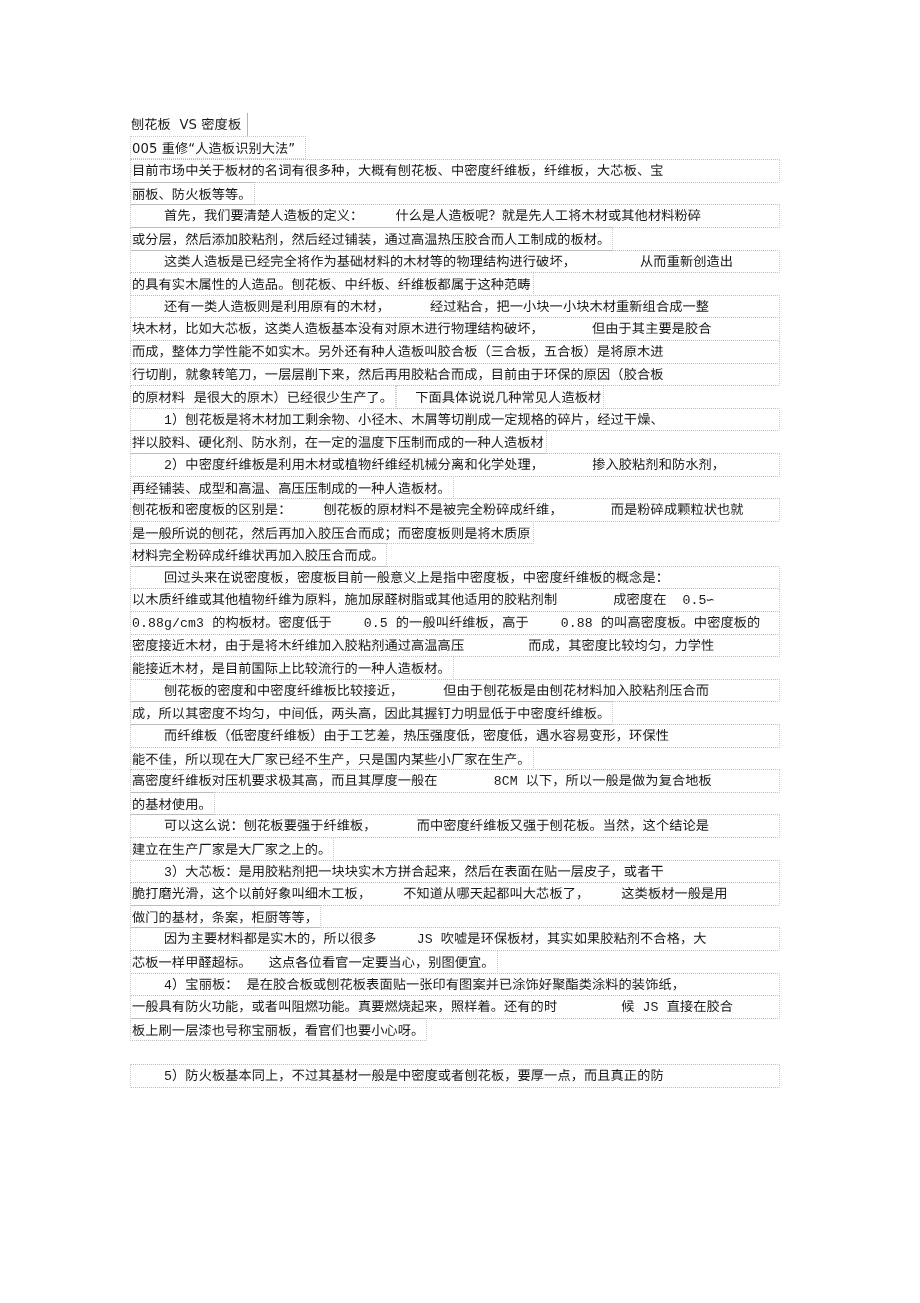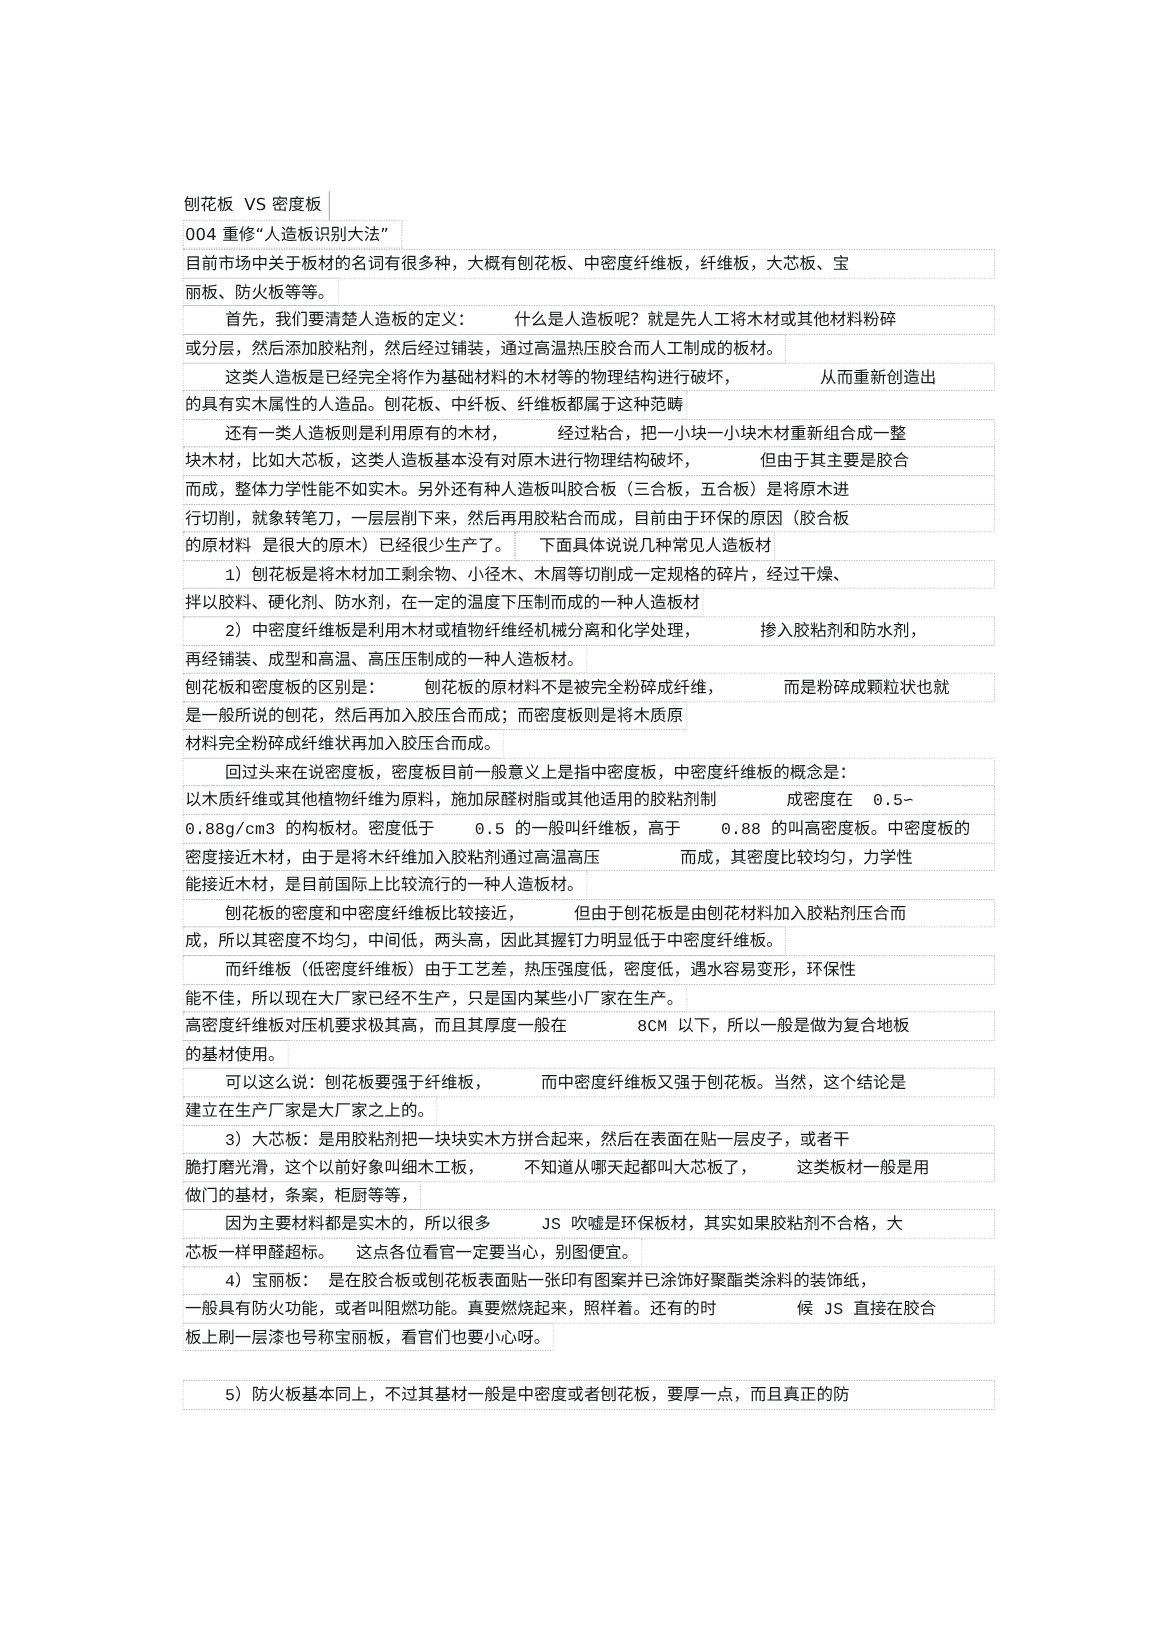--- a/index.html
+++ b/index.html
@@ -28,10 +28,9 @@
 
   #doc-body {
     position: absolute;
-    left: 146px;
+    left: 130px;
     top: 113px;
     width: 650px;
-    margin-top: 40px;
   }
 
   

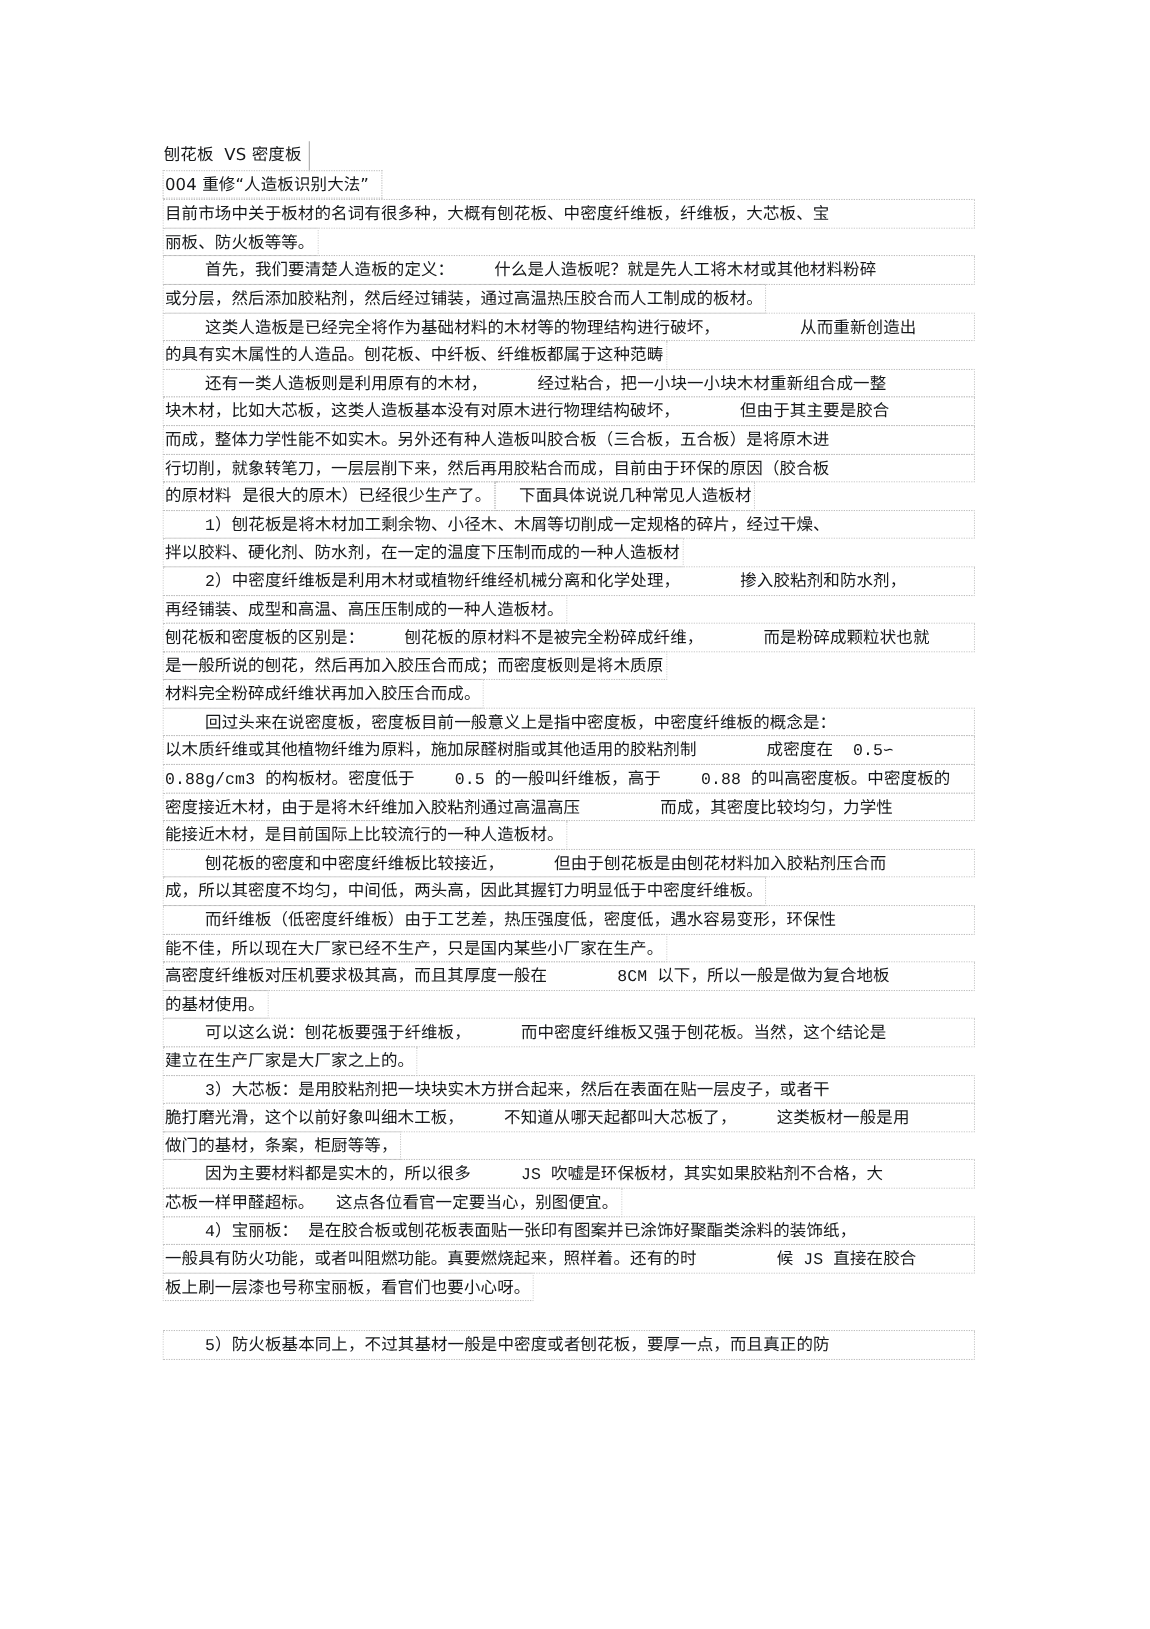--- a/index.html
+++ b/index.html
@@ -81,7 +81,7 @@
 
     <div class="line title-line">刨花板  VS 密度板</div>
 
-    <div class="line subtitle-line">004 重修“人造板识别大法”</div>
+    <div class="line subtitle-line">005 重修“人造板识别大法”</div>
 
     <div id="lines-container"><div class="line w-full">目前市场中关于板材的名词有很多种，大概有刨花板、中密度纤维板，纤维板，大芯板、宝</div><div class="line w-auto">丽板、防火板等等。</div><div class="line w-full">    首先，我们要清楚人造板的定义：    什么是人造板呢？就是先人工将木材或其他材料粉碎</div><div class="line w-auto">或分层，然后添加胶粘剂，然后经过铺装，通过高温热压胶合而人工制成的板材。</div><div class="line w-full">    这类人造板是已经完全将作为基础材料的木材等的物理结构进行破坏，        从而重新创造出</div><div class="line w-auto">的具有实木属性的人造品。刨花板、中纤板、纤维板都属于这种范畴</div><div class="line w-full">    还有一类人造板则是利用原有的木材，     经过粘合，把一小块一小块木材重新组合成一整</div><div class="line w-full">块木材，比如大芯板，这类人造板基本没有对原木进行物理结构破坏，      但由于其主要是胶合</div><div class="line w-full">而成，整体力学性能不如实木。另外还有种人造板叫胶合板（三合板，五合板）是将原木进</div><div class="line w-full">行切削，就象转笔刀，一层层削下来，然后再用胶粘合而成，目前由于环保的原因（胶合板</div><div class="line w-auto">的原材料  是很大的原木）已经很少生产了。</div><div class="line w-auto">    下面具体说说几种常见人造板材</div><div class="line w-full">    1）刨花板是将木材加工剩余物、小径木、木屑等切削成一定规格的碎片，经过干燥、</div><div class="line w-auto">拌以胶料、硬化剂、防水剂，在一定的温度下压制而成的一种人造板材</div><div class="line w-full">    2）中密度纤维板是利用木材或植物纤维经机械分离和化学处理，      掺入胶粘剂和防水剂，</div><div class="line w-auto">再经铺装、成型和高温、高压压制成的一种人造板材。</div><div class="line w-full">刨花板和密度板的区别是：    刨花板的原材料不是被完全粉碎成纤维，      而是粉碎成颗粒状也就</div><div class="line w-auto">是一般所说的刨花，然后再加入胶压合而成；而密度板则是将木质原</div><div class="line w-auto">材料完全粉碎成纤维状再加入胶压合而成。</div><div class="line w-full">    回过头来在说密度板，密度板目前一般意义上是指中密度板，中密度纤维板的概念是：</div><div class="line w-full">以木质纤维或其他植物纤维为原料，施加尿醛树脂或其他适用的胶粘剂制       成密度在  0.5∽</div><div class="line w-full">0.88g/cm3 的构板材。密度低于    0.5 的一般叫纤维板，高于    0.88 的叫高密度板。中密度板的</div><div class="line w-full">密度接近木材，由于是将木纤维加入胶粘剂通过高温高压        而成，其密度比较均匀，力学性</div><div class="line w-auto">能接近木材，是目前国际上比较流行的一种人造板材。</div><div class="line w-full">    刨花板的密度和中密度纤维板比较接近，     但由于刨花板是由刨花材料加入胶粘剂压合而</div><div class="line w-auto">成，所以其密度不均匀，中间低，两头高，因此其握钉力明显低于中密度纤维板。</div><div class="line w-full">    而纤维板（低密度纤维板）由于工艺差，热压强度低，密度低，遇水容易变形，环保性</div><div class="line w-auto">能不佳，所以现在大厂家已经不生产，只是国内某些小厂家在生产。</div><div class="line w-full">高密度纤维板对压机要求极其高，而且其厚度一般在       8CM 以下，所以一般是做为复合地板</div><div class="line w-auto">的基材使用。</div><div class="line w-full">    可以这么说：刨花板要强于纤维板，     而中密度纤维板又强于刨花板。当然，这个结论是</div><div class="line w-auto">建立在生产厂家是大厂家之上的。</div><div class="line w-full">    3）大芯板：是用胶粘剂把一块块实木方拼合起来，然后在表面在贴一层皮子，或者干</div><div class="line w-full">脆打磨光滑，这个以前好象叫细木工板，    不知道从哪天起都叫大芯板了，    这类板材一般是用</div><div class="line w-auto">做门的基材，条案，柜厨等等，</div><div class="line w-full">    因为主要材料都是实木的，所以很多     JS 吹嘘是环保板材，其实如果胶粘剂不合格，大</div><div class="line w-auto">芯板一样甲醛超标。    这点各位看官一定要当心，别图便宜。</div><div class="line w-full">    4）宝丽板： 是在胶合板或刨花板表面贴一张印有图案并已涂饰好聚酯类涂料的装饰纸，</div><div class="line w-full">一般具有防火功能，或者叫阻燃功能。真要燃烧起来，照样着。还有的时        候 JS 直接在胶合</div><div class="line w-auto">板上刷一层漆也号称宝丽板，看官们也要小心呀。</div><div class="gap"></div><div class="line w-full">    5）防火板基本同上，不过其基材一般是中密度或者刨花板，要厚一点，而且真正的防</div></div>
 

